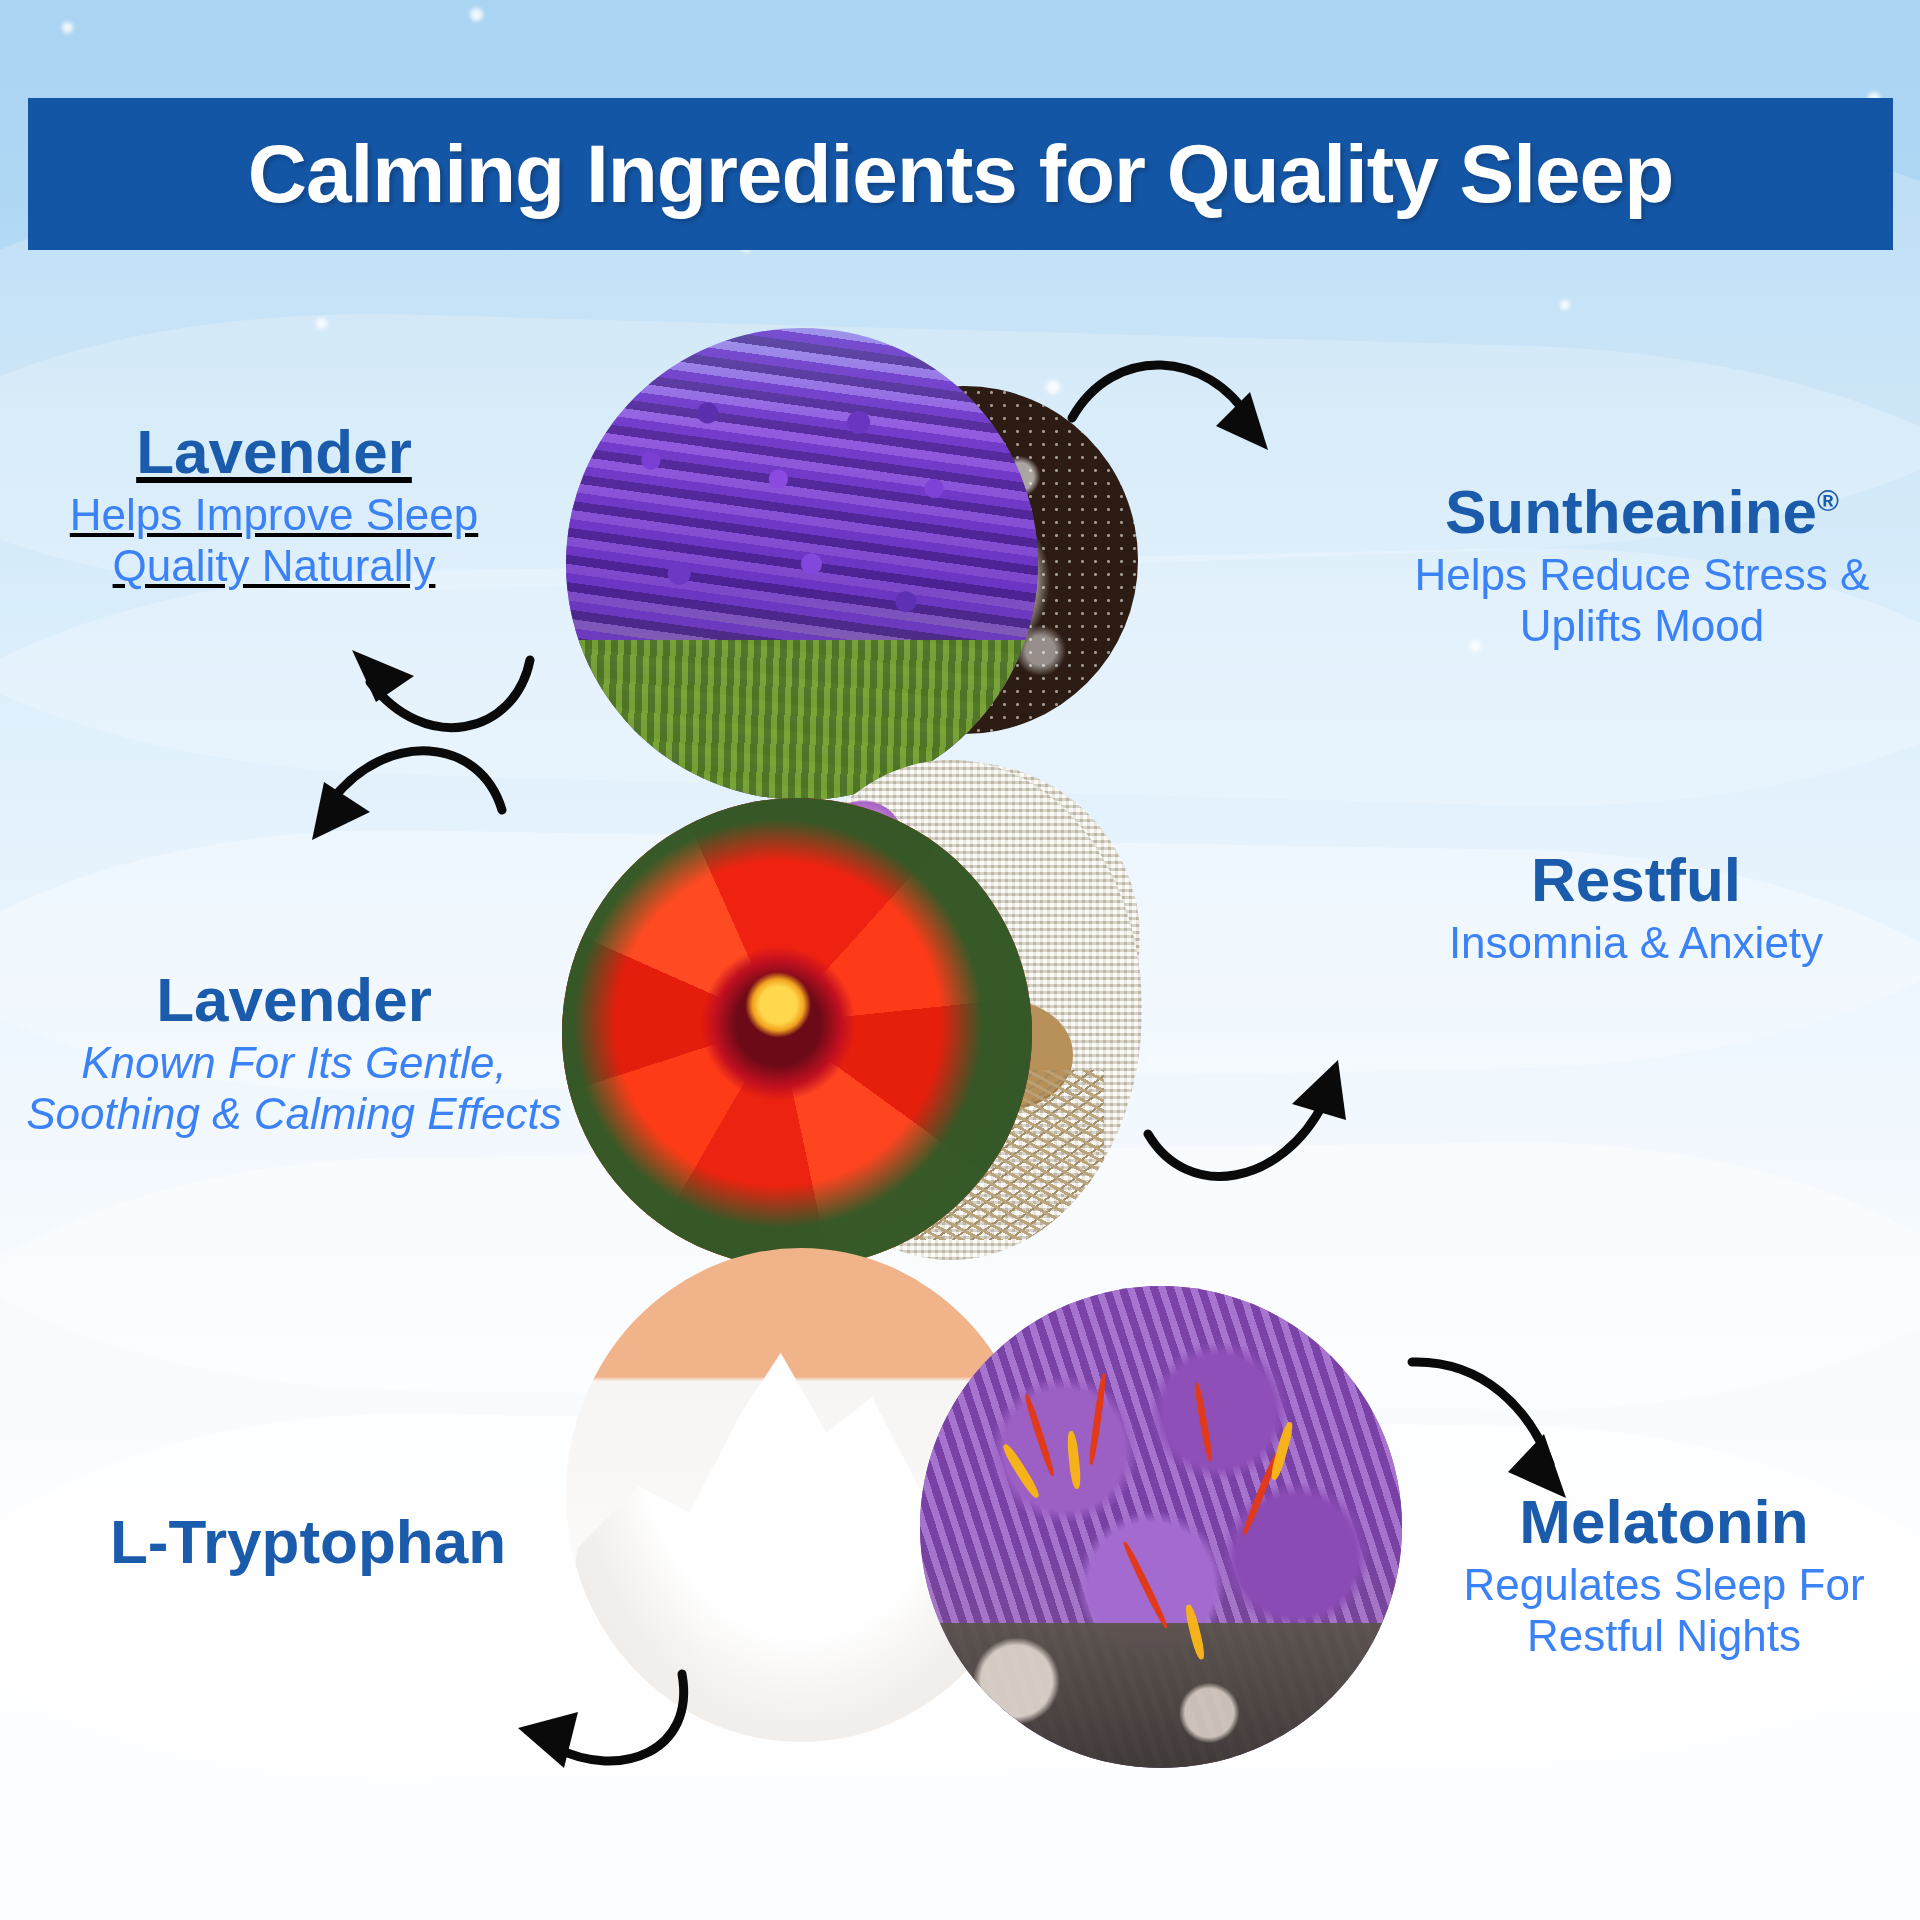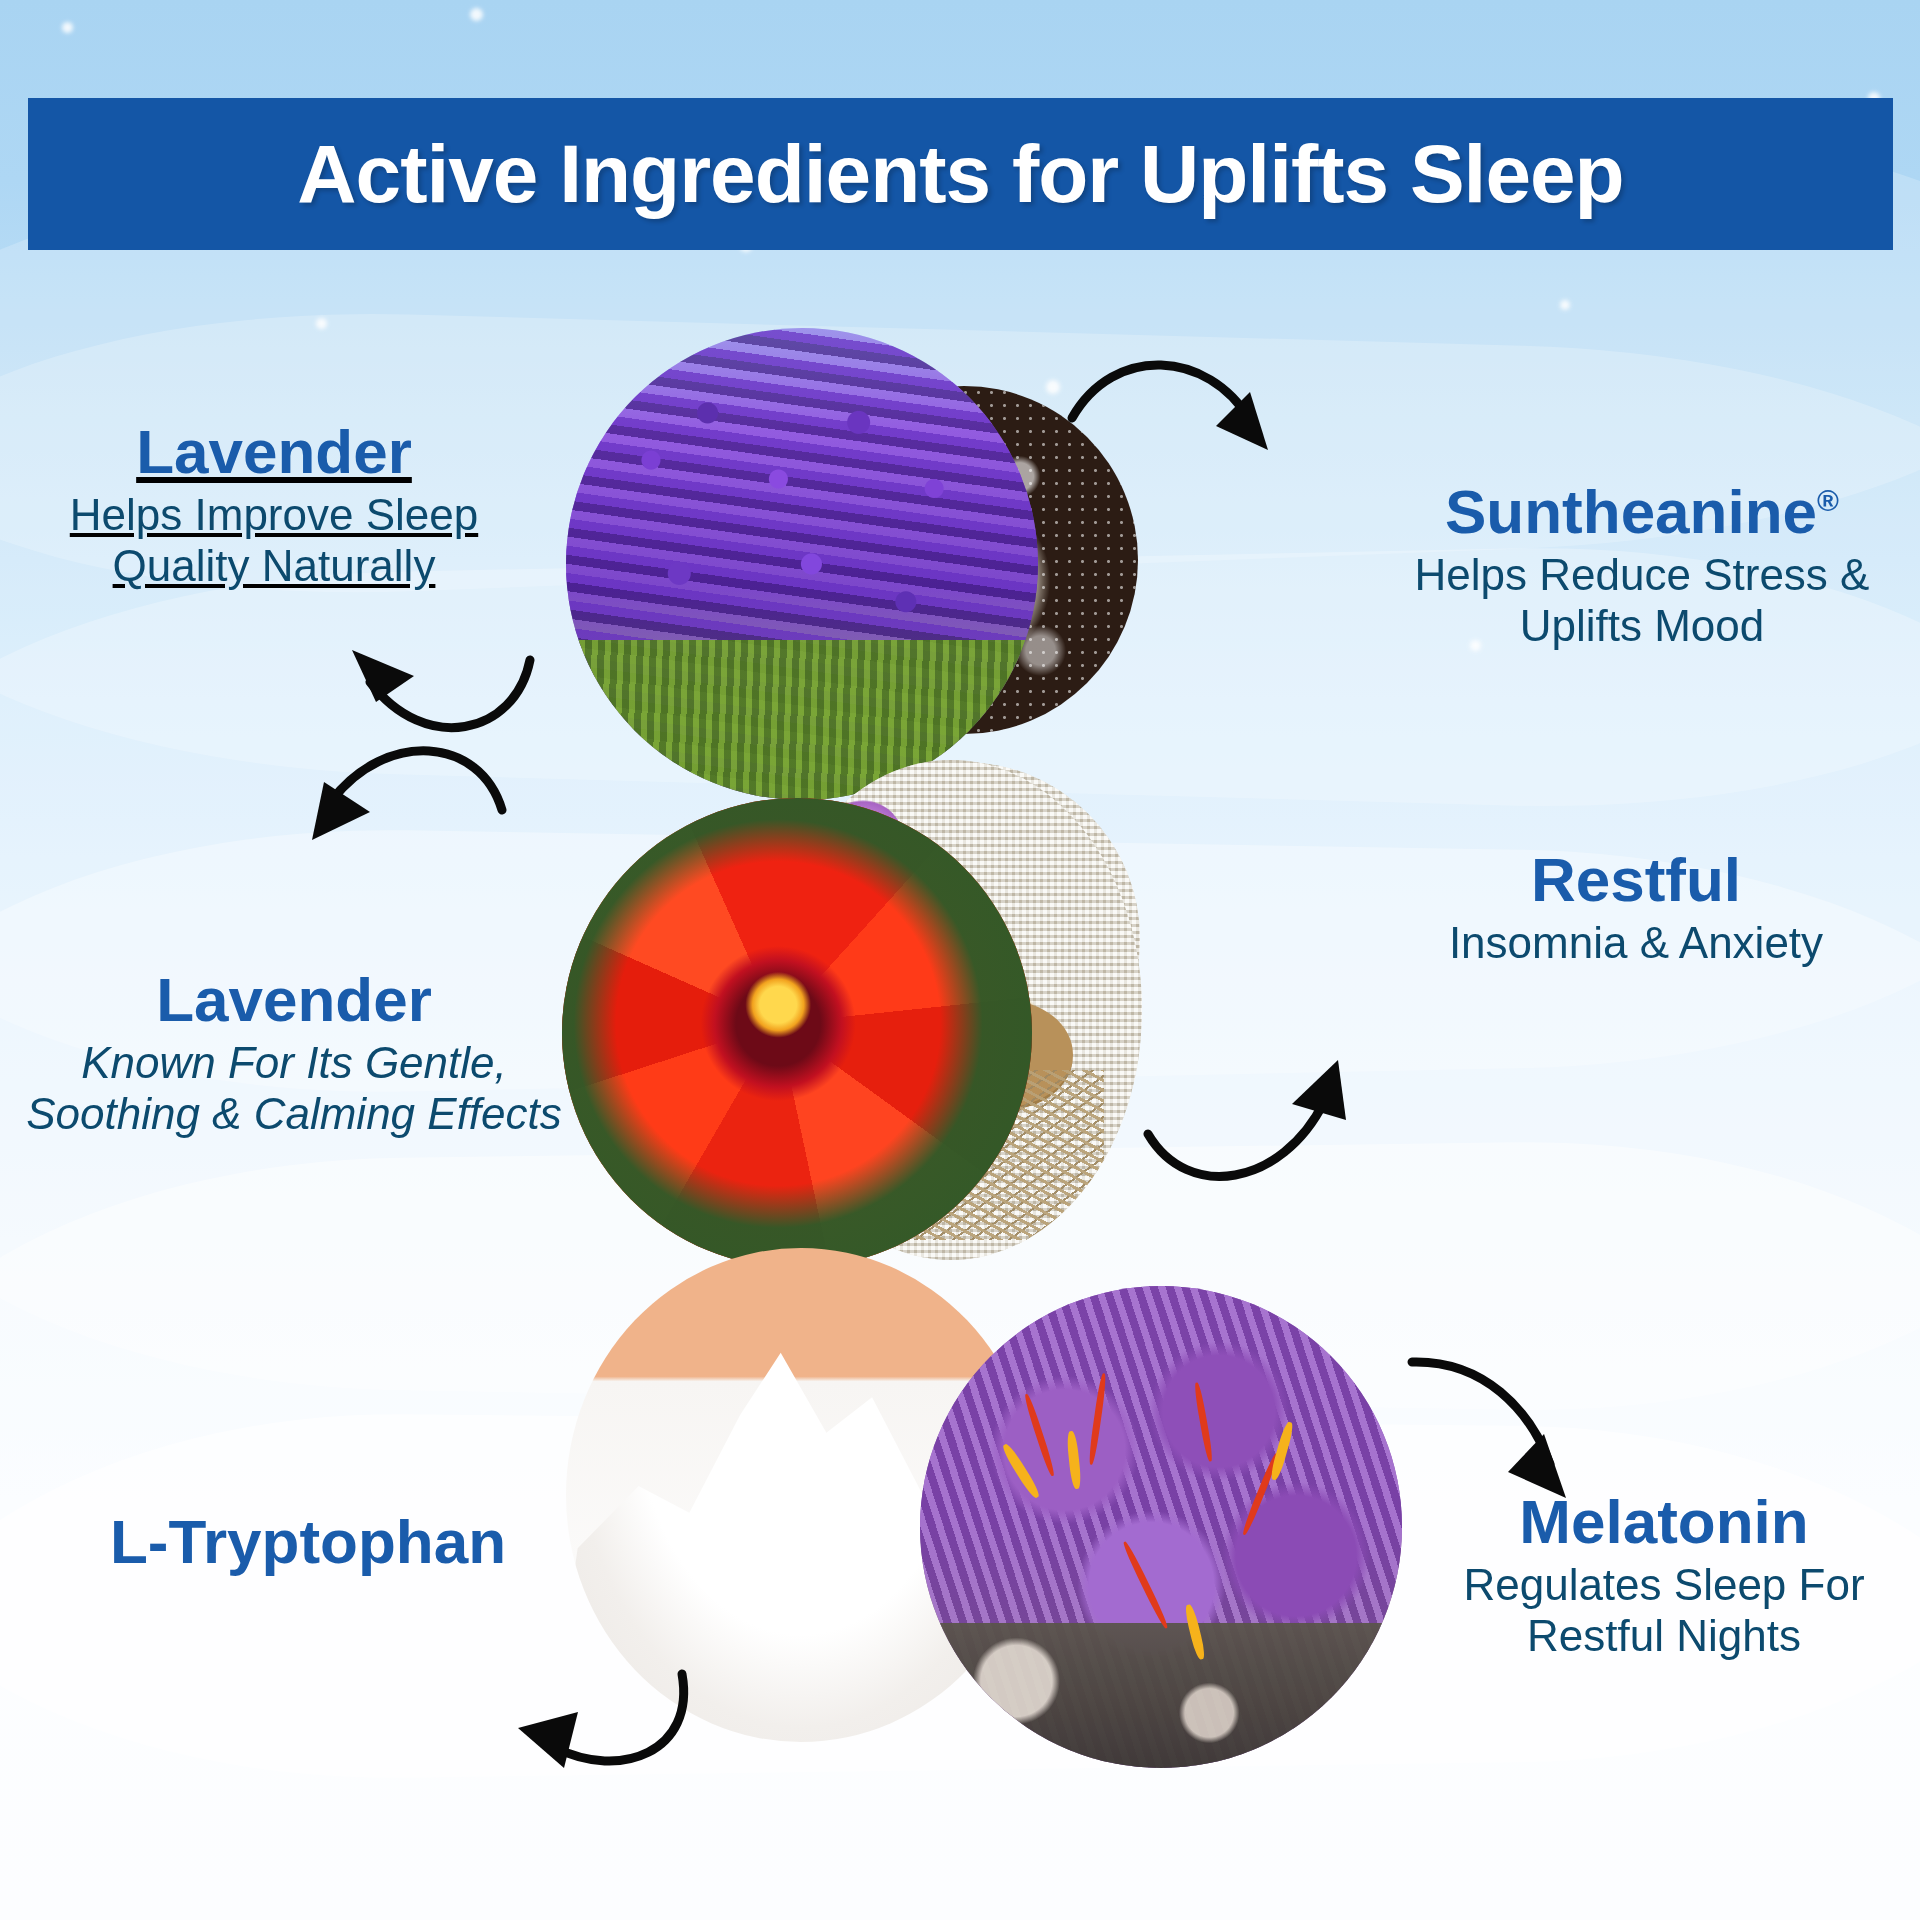--- a/index.html
+++ b/index.html
@@ -172,7 +172,7 @@
   <div class="sparkle" style="left:1470px;top:640px;width:11px;height:11px;"></div>
 
   <div class="banner">
-    <span class="banner-title">Active Ingredients for Uplifts Sleep</span>
+    <span class="banner-title">Calming Ingredients for Quality Sleep</span>
   </div>
 
   <div class="circle" style="left:566px;top:328px;width:472px;height:472px;z-index:3;">

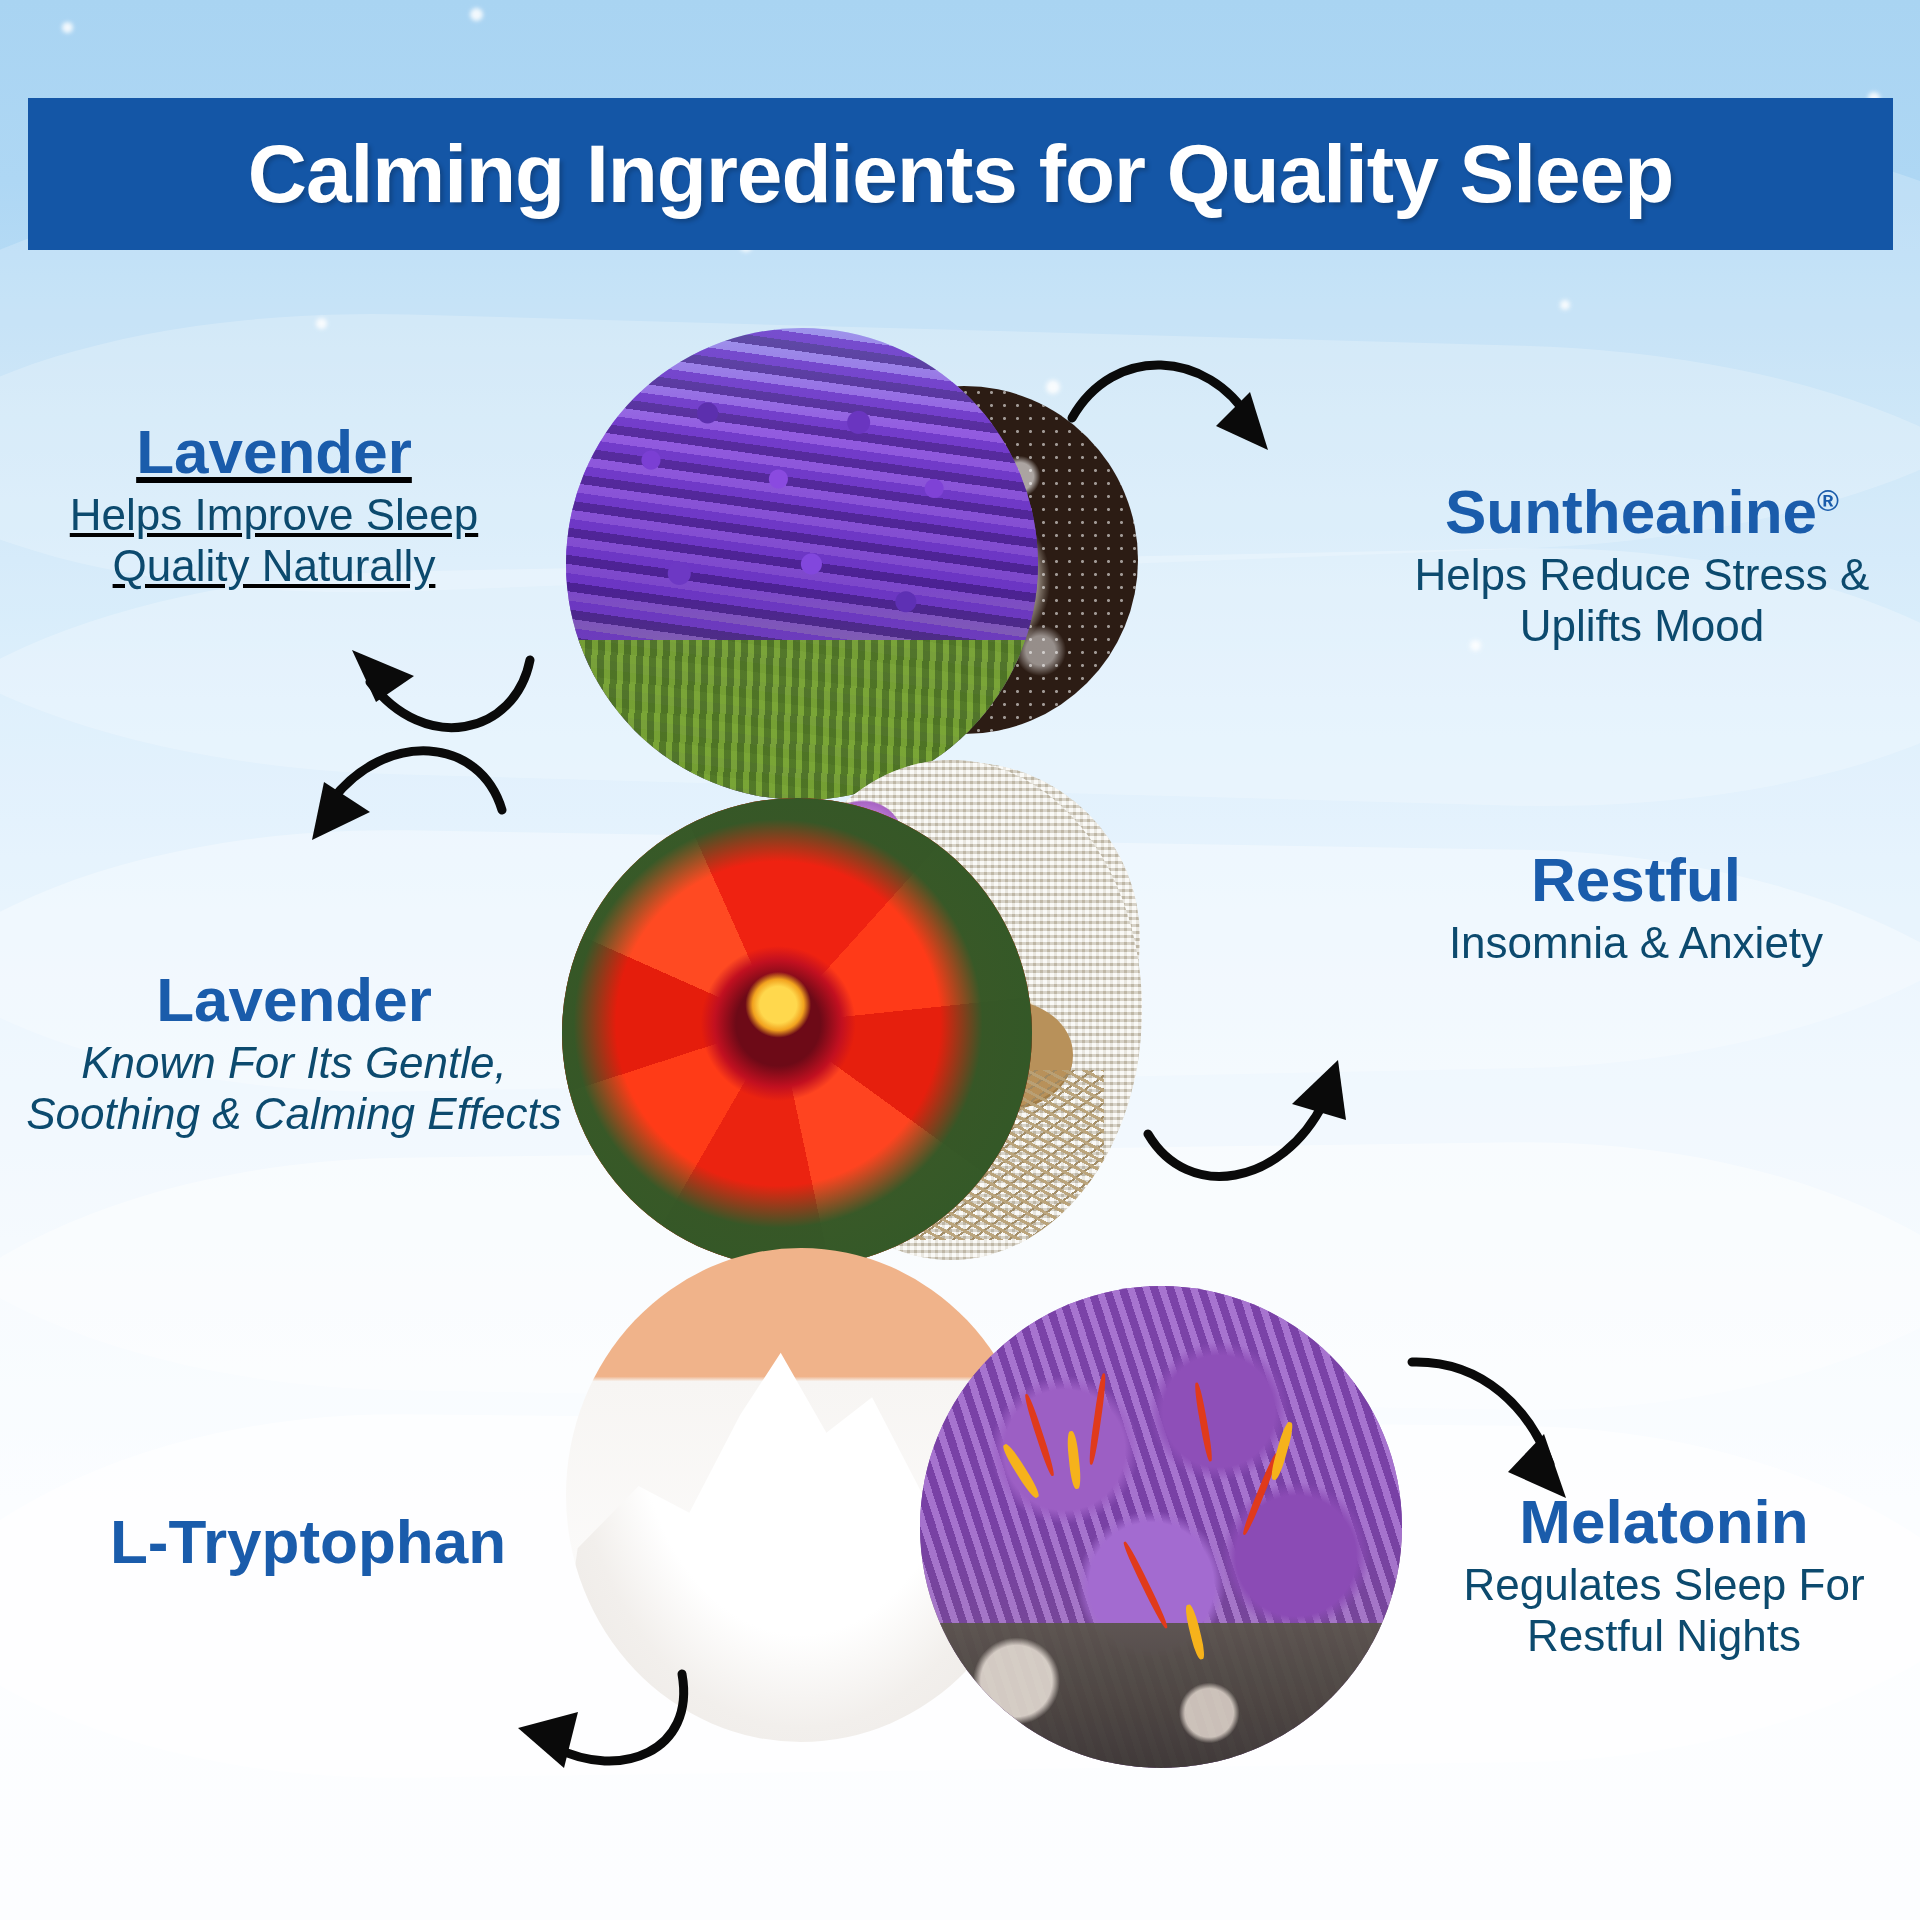--- a/index.html
+++ b/index.html
@@ -119,7 +119,7 @@
   .block{position:absolute;text-align:center;}
   .ing-name{font-weight:bold;color:#1a5cab;line-height:1.02;white-space:nowrap;}
   .ing-name .reg{font-size:.48em;vertical-align:super;font-weight:bold;}
-  .ing-desc{color:#0c4a6e;line-height:1.16;margin-top:6px;}
+  .ing-desc{color:#3b82f6;line-height:1.16;margin-top:6px;}
 
   #lavender-block{left:14px;top:420px;width:520px;text-decoration:underline;}
   #lavender-block .ing-name{font-size:62px;}

